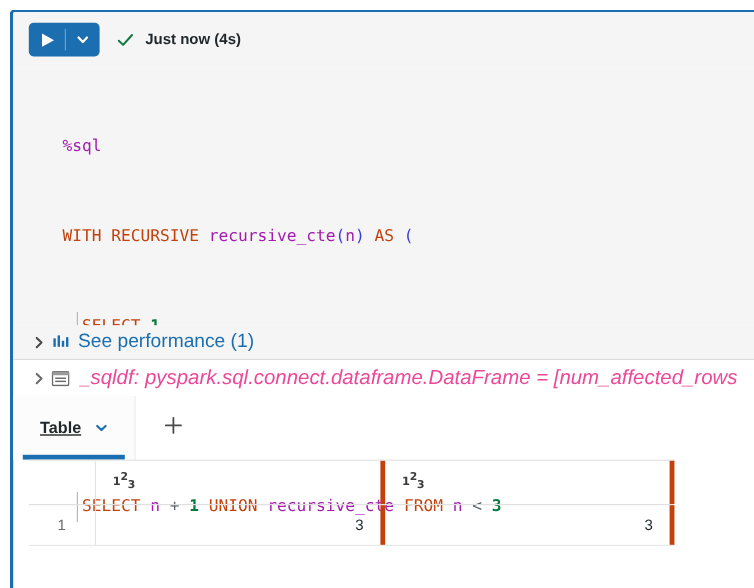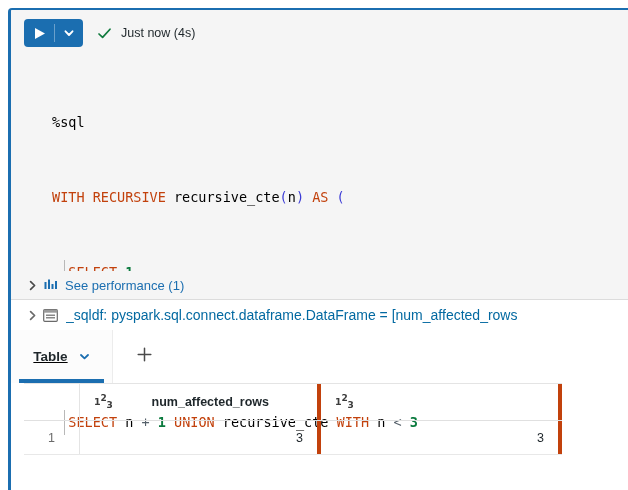--- a/index.html
+++ b/index.html
@@ -45,7 +45,7 @@
   .run-sep { width: 1px; height: 18px; background: rgba(255,255,255,.35); }
   .run-caret { width: 28px; display:flex; align-items:center; justify-content:center; }
 
-  .status { display: flex; align-items: center; margin-left: 14px; }
+  .status { display: flex; align-items: center; margin-left: 14px; font-weight: bold; }
   .check { margin-right: 9px; display:flex; }
   .status-text { font-size: 12.5px; color: #1f272b; }
 

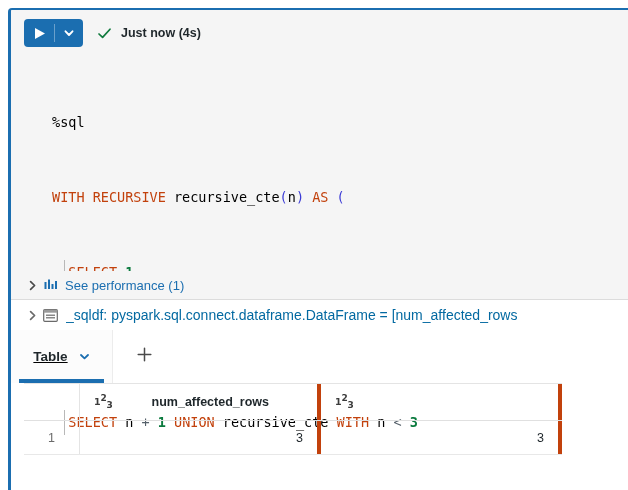--- a/index.html
+++ b/index.html
@@ -70,7 +70,7 @@
   .kw   { color: #c2410c; }
   .num  { color: #0b7a3e; font-weight: 700; }
   .paren{ color: #3b3bd6; }
-  .plain{ color: #000000; margin-top: 20px; }
+  .plain{ color: #a21caf; margin-top: 20px; }
   .op   { color: #55606a; }
 
   

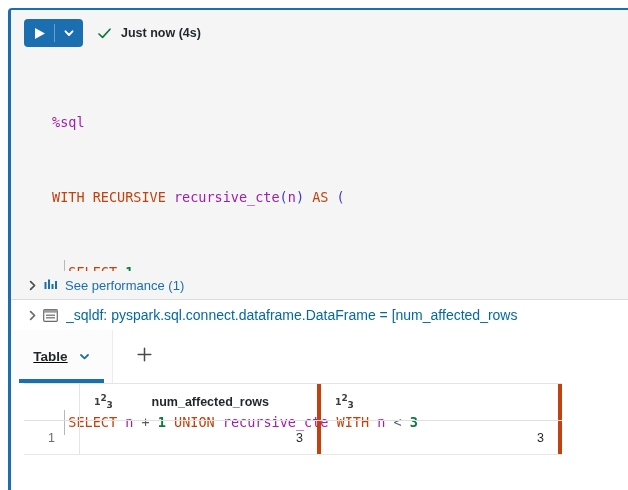--- a/index.html
+++ b/index.html
@@ -82,7 +82,7 @@
   }
   .chev { width: 22px; margin-left: 10px; display:flex; align-items:center; justify-content:center; cursor:pointer;}
   .perf-icon { margin-right: 7px; display:flex; }
-  .perf-link { font-size: 13px; color: #1b6eb0; cursor: pointer; }
+  .perf-link { font-size: 16px; color: #1b6eb0; cursor: pointer; }
 
   
   .sqldf {

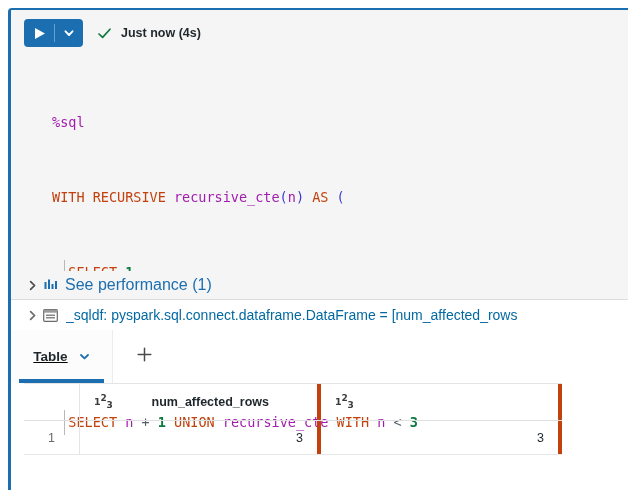--- a/index.html
+++ b/index.html
@@ -95,8 +95,8 @@
   }
   .sqldf-icon { margin-right: 8px; display:flex; }
   .sqldf-text {
-    font-size: 14px; color: #0369a1;
-    white-space: nowrap; overflow: hidden;
+    font-size: 17px; color: #ec4899;
+    white-space: nowrap; overflow: hidden; font-style: italic;
   }
 
   

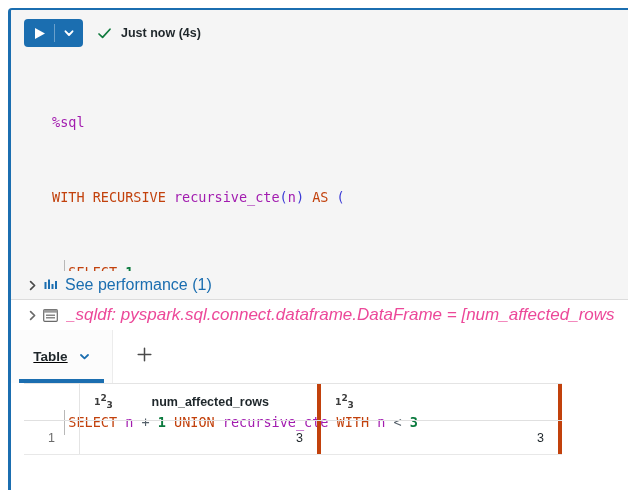--- a/index.html
+++ b/index.html
@@ -261,7 +261,6 @@
       <div class="c-idx"></div>
       <div class="c-col">
         <span class="type-ic">1<sup>2</sup><sub>3</sub></span>
-        <span>num_affected_rows</span>
       </div>
       <div class="c-col">
         <span class="type-ic">1<sup>2</sup><sub>3</sub></span>

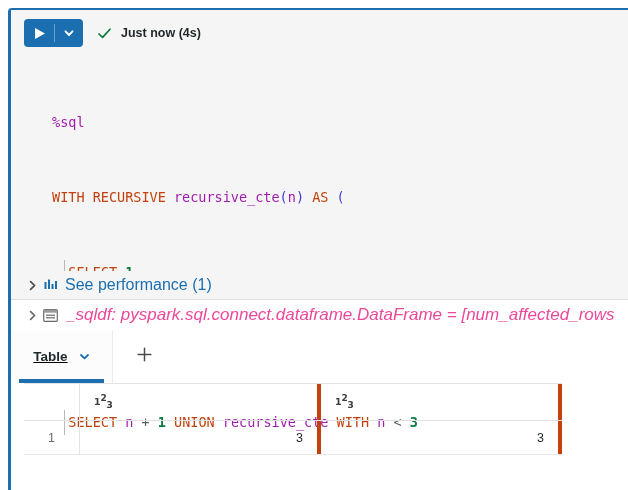--- a/index.html
+++ b/index.html
@@ -197,7 +197,7 @@
     <div class="ln"><span class="kw">WITH RECURSIVE</span><span class="plain"> recursive_cte</span><span class="paren">(</span><span class="plain">n</span><span class="paren">)</span><span class="kw"> AS </span><span class="paren">(</span></div>
     <div class="ln guide">  <span class="kw">SELECT</span> <span class="num">1</span></div>
     <div class="ln guide">  <span class="kw">UNION ALL</span></div>
-    <div class="ln guide">  <span class="kw">SELECT</span><span class="plain"> n </span><span class="op">+</span> <span class="num">1</span> <span class="kw">UNION</span><span class="plain"> recursive_cte </span><span class="kw">WITH</span><span class="plain"> n </span><span class="op">&lt;</span> <span class="num">3</span></div>
+    <div class="ln guide">  <span class="kw">SELECT</span><span class="plain"> n </span><span class="op">+</span> <span class="num">1</span> <span class="kw">UNION</span><span class="plain"> recursive_cte </span><span class="kw">FROM</span><span class="plain"> n </span><span class="op">&lt;</span> <span class="num">3</span></div>
     <div class="ln"><span class="paren">)</span></div>
     
     

